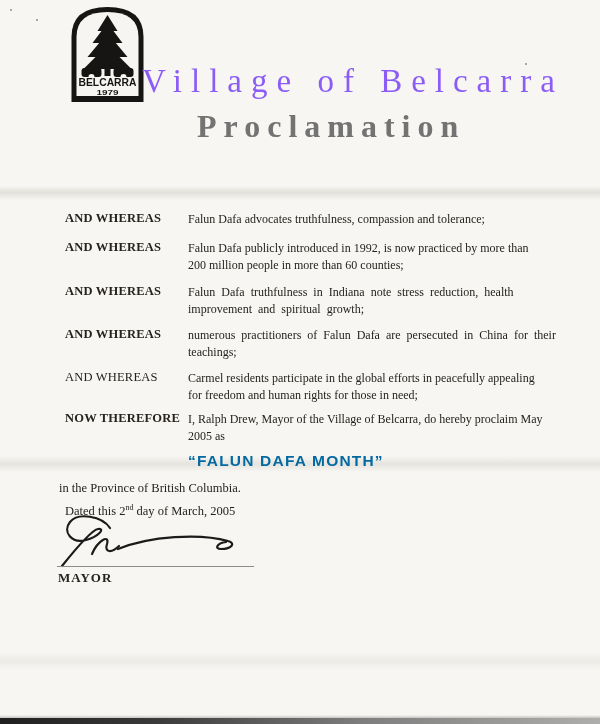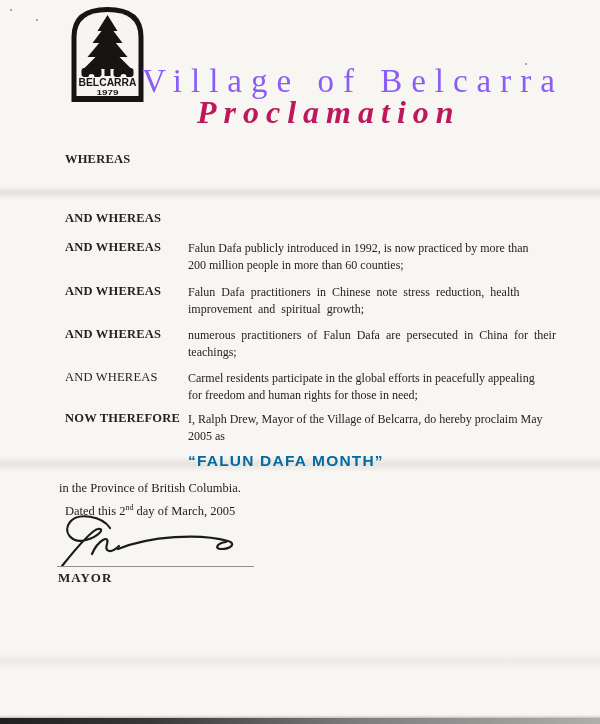--- a/index.html
+++ b/index.html
@@ -22,7 +22,7 @@
   
   .logo{position:absolute;left:71px;top:7px}
   .title{position:absolute;left:142px;top:63px;font-size:33px;letter-spacing:9px;white-space:nowrap;color:#8b5cf6}
-  .subtitle{position:absolute;left:197px;top:94px;font-size:32px;font-weight:bold;font-style:italic;letter-spacing:7px;white-space:nowrap;color:#be185d}
+  .subtitle{position:absolute;left:197px;top:108px;font-size:32px;font-weight:bold;letter-spacing:7px;white-space:nowrap;color:#737373}
 
   
   .row{position:absolute;left:65px;width:523px;display:grid;grid-template-columns:123px 400px}

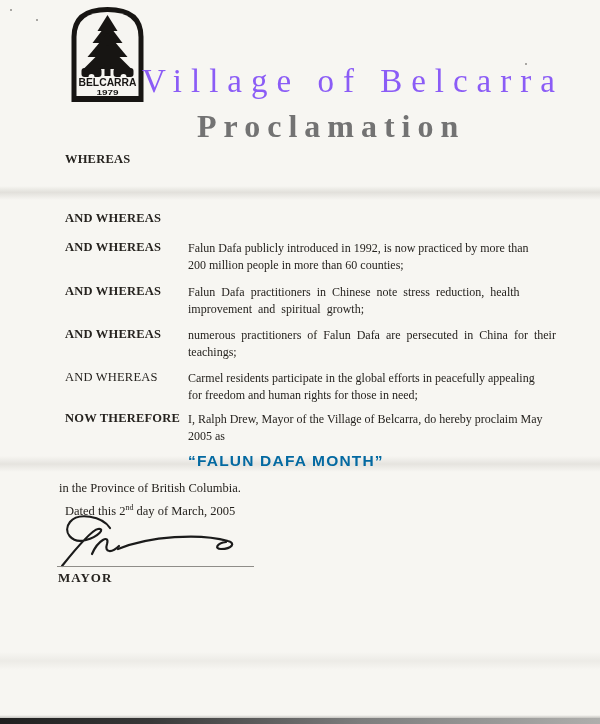--- a/index.html
+++ b/index.html
@@ -72,7 +72,6 @@
 <div class="subtitle">Proclamation</div>
 
 <div class="row" style="top:152px">
-  <div class="clause-label">WHEREAS</div>
 </div>
 <div class="row" style="top:211px">
   <div class="clause-label">AND WHEREAS</div>

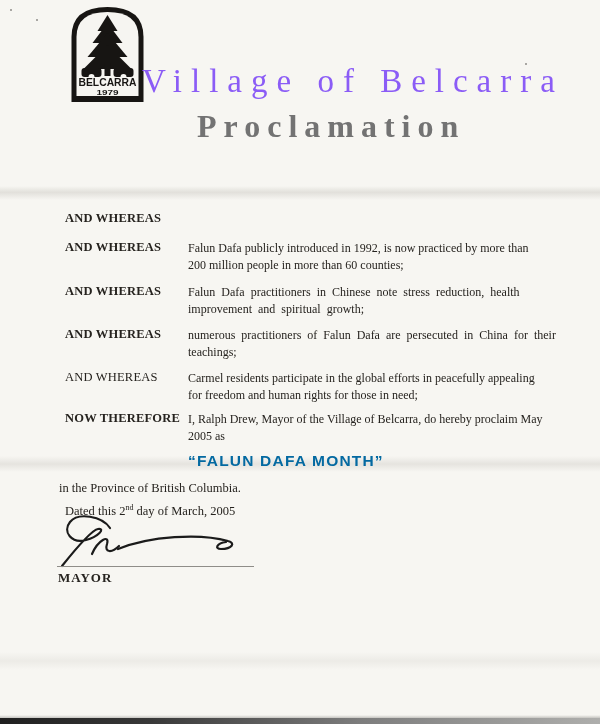--- a/index.html
+++ b/index.html
@@ -75,6 +75,7 @@
 </div>
 <div class="row" style="top:211px">
   <div class="clause-label">AND WHEREAS</div>
+  <div class="clause-text">Falun Dafa advocates truthfulness, compassion and tolerance;</div>
 </div>
 <div class="row" style="top:240px">
   <div class="clause-label">AND WHEREAS</div>

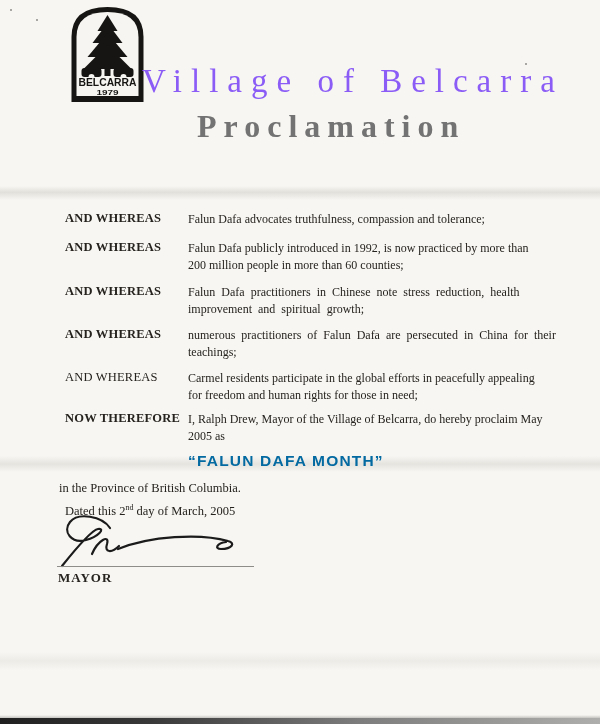--- a/index.html
+++ b/index.html
@@ -84,7 +84,7 @@
 </div>
 <div class="row wide" style="top:284px">
   <div class="clause-label">AND WHEREAS</div>
-  <div class="clause-text">Falun Dafa practitioners in Chinese note stress reduction, health
+  <div class="clause-text">Falun Dafa truthfulness in Indiana note stress reduction, health
 improvement and spiritual growth;</div>
 </div>
 <div class="row wide" style="top:327px">

